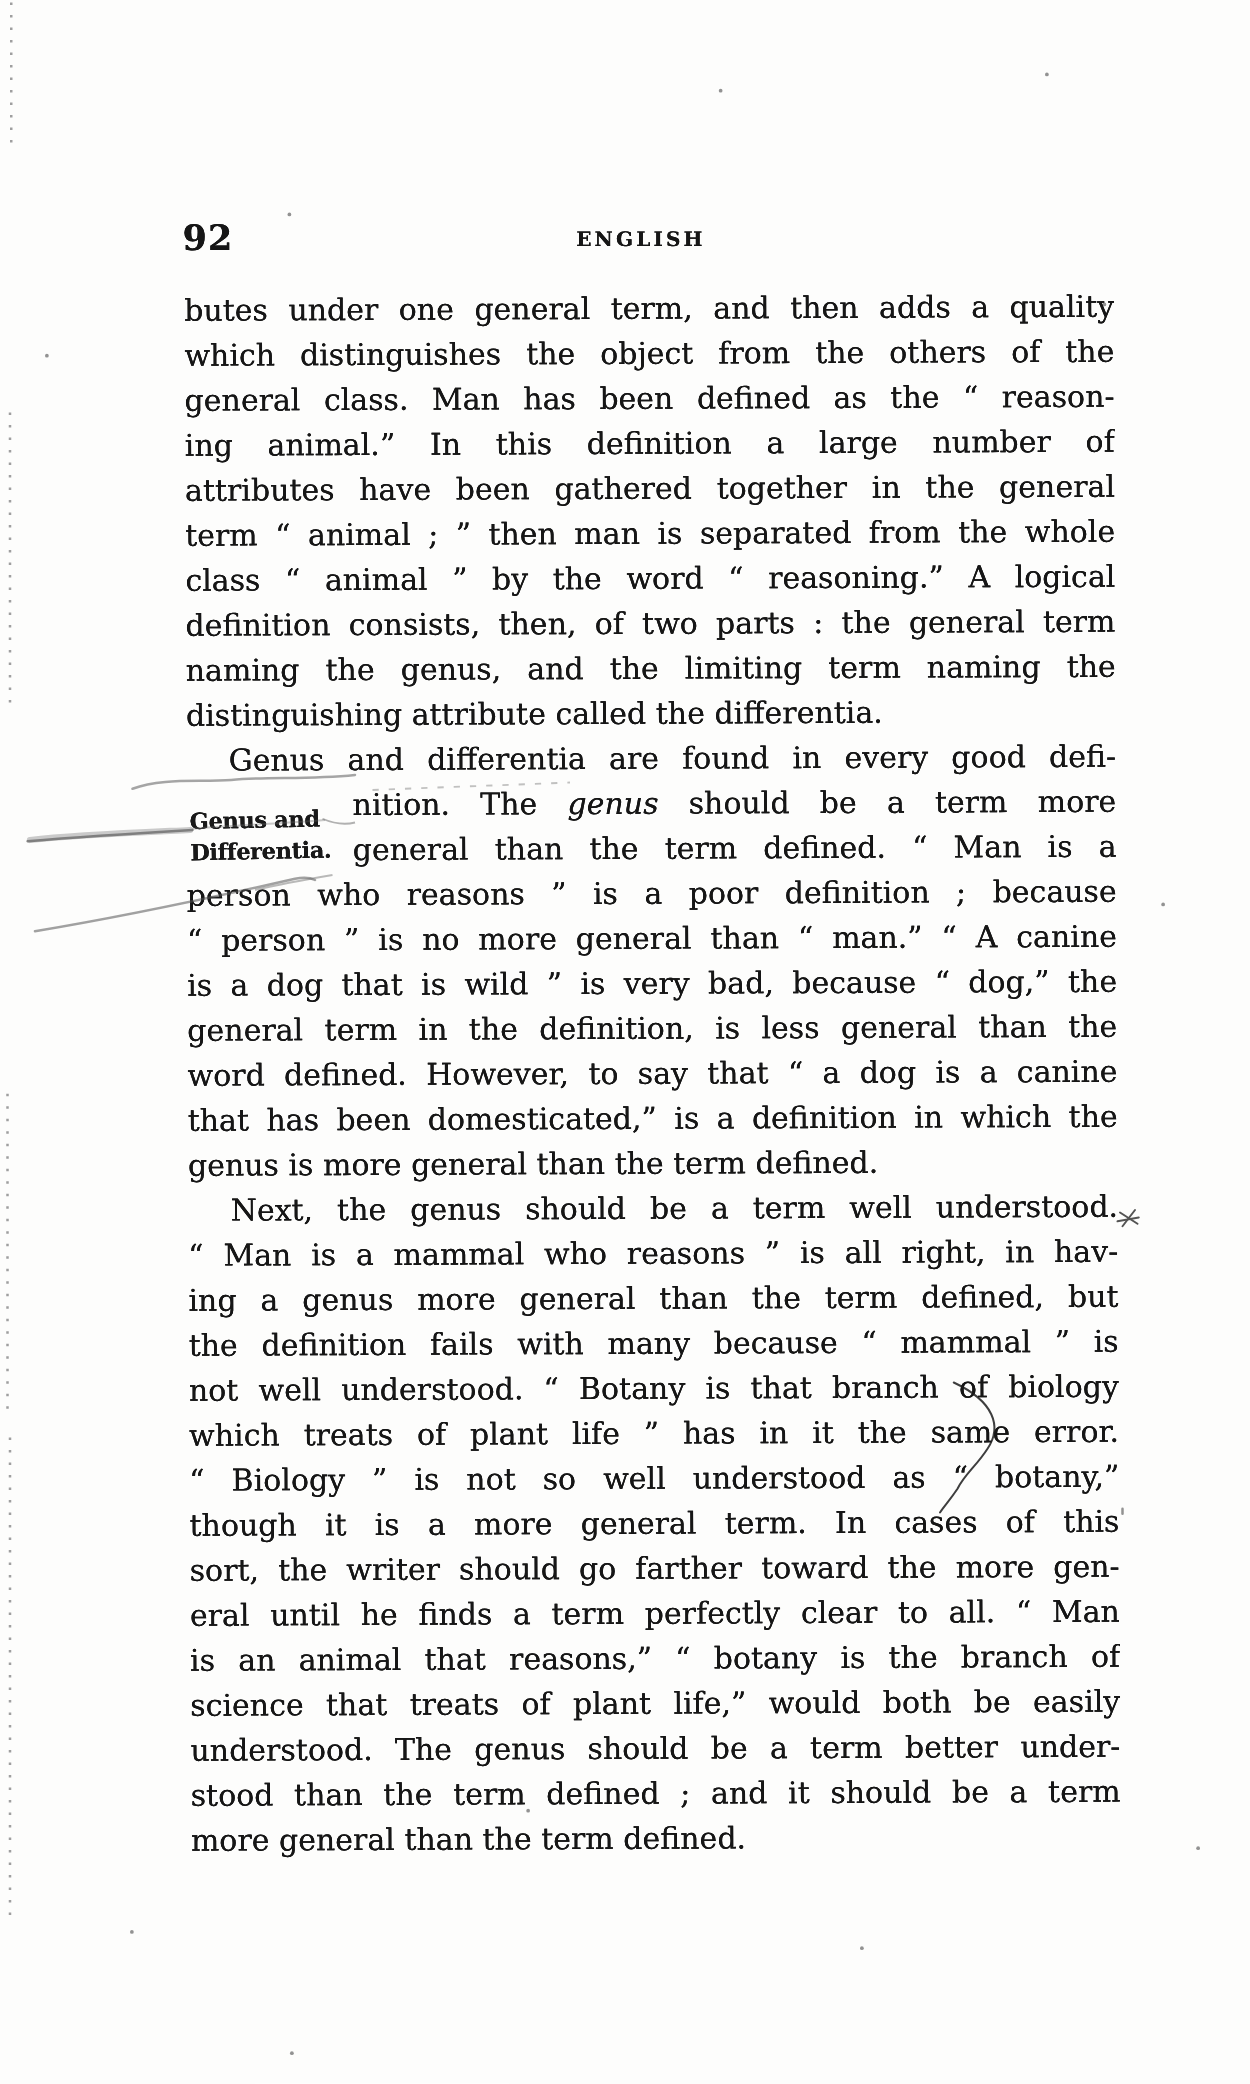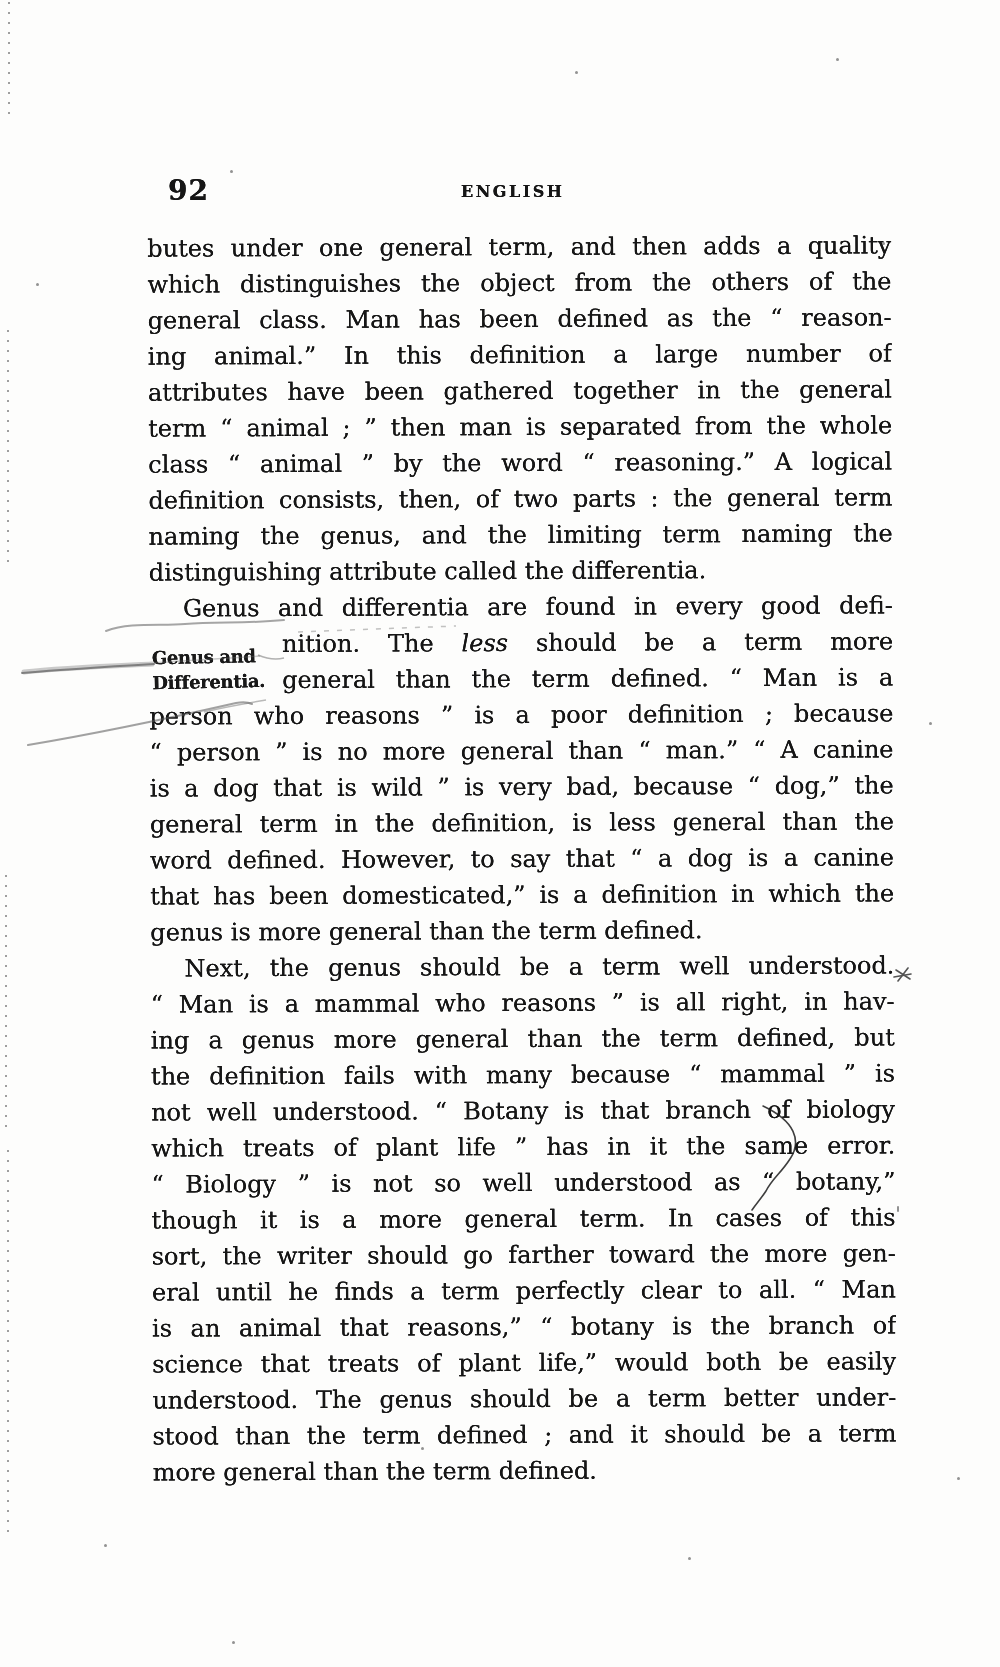--- a/index.html
+++ b/index.html
@@ -12,7 +12,6 @@
     position:absolute;left:146px;top:174px;
     font-size:28px;font-weight:bold;letter-spacing:1px;
     text-shadow:0 0 .4px #000;
-    margin-left:22px;
   }
   .runhead{
     position:absolute;left:461px;top:182px;

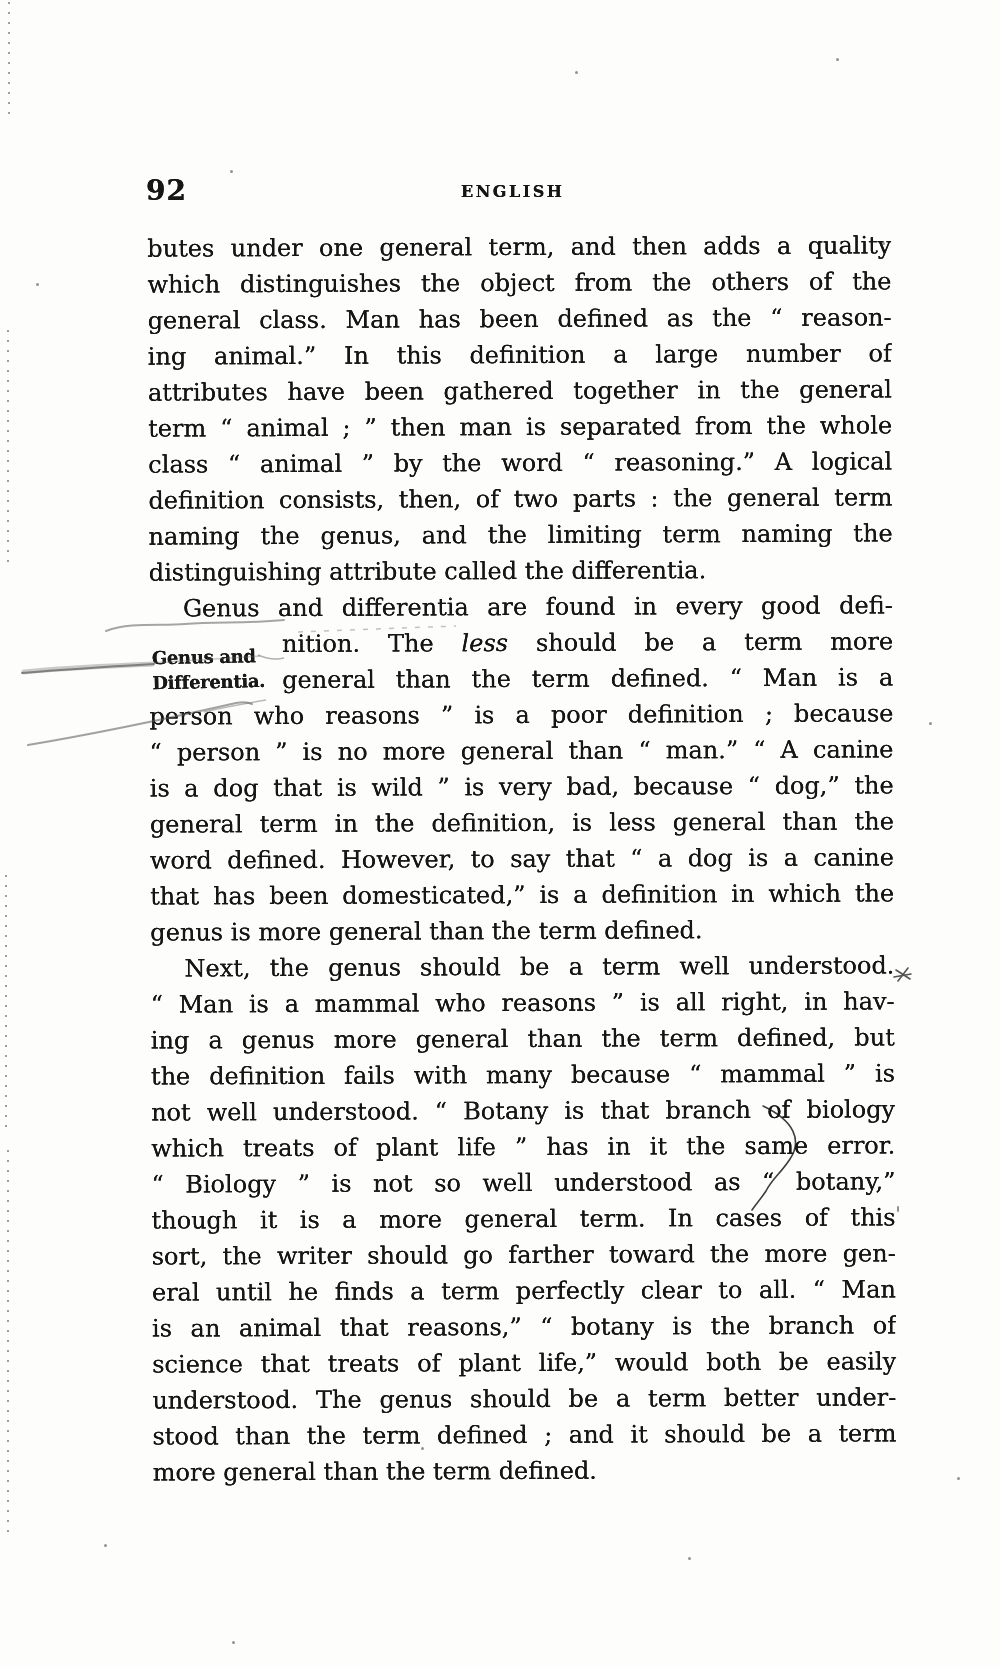--- a/index.html
+++ b/index.html
@@ -64,7 +64,7 @@
       <div class="tl">naming the genus, and the limiting term naming the</div>
       <div class="tl last">distinguishing attribute called the differentia.</div>
       <div class="tl ind">Genus and differentia are found in every good defi-</div>
-      <div class="tl pad">nition.  The <i>less</i> should be a term more</div>
+      <div class="tl pad">nition.  The <i>genus</i> should be a term more</div>
       <div class="tl pad">general than the term defined.  “ Man is a</div>
       <div class="tl">person who reasons ” is a poor definition ; because</div>
       <div class="tl">“ person ” is no more general than “ man.”  “ A canine</div>

